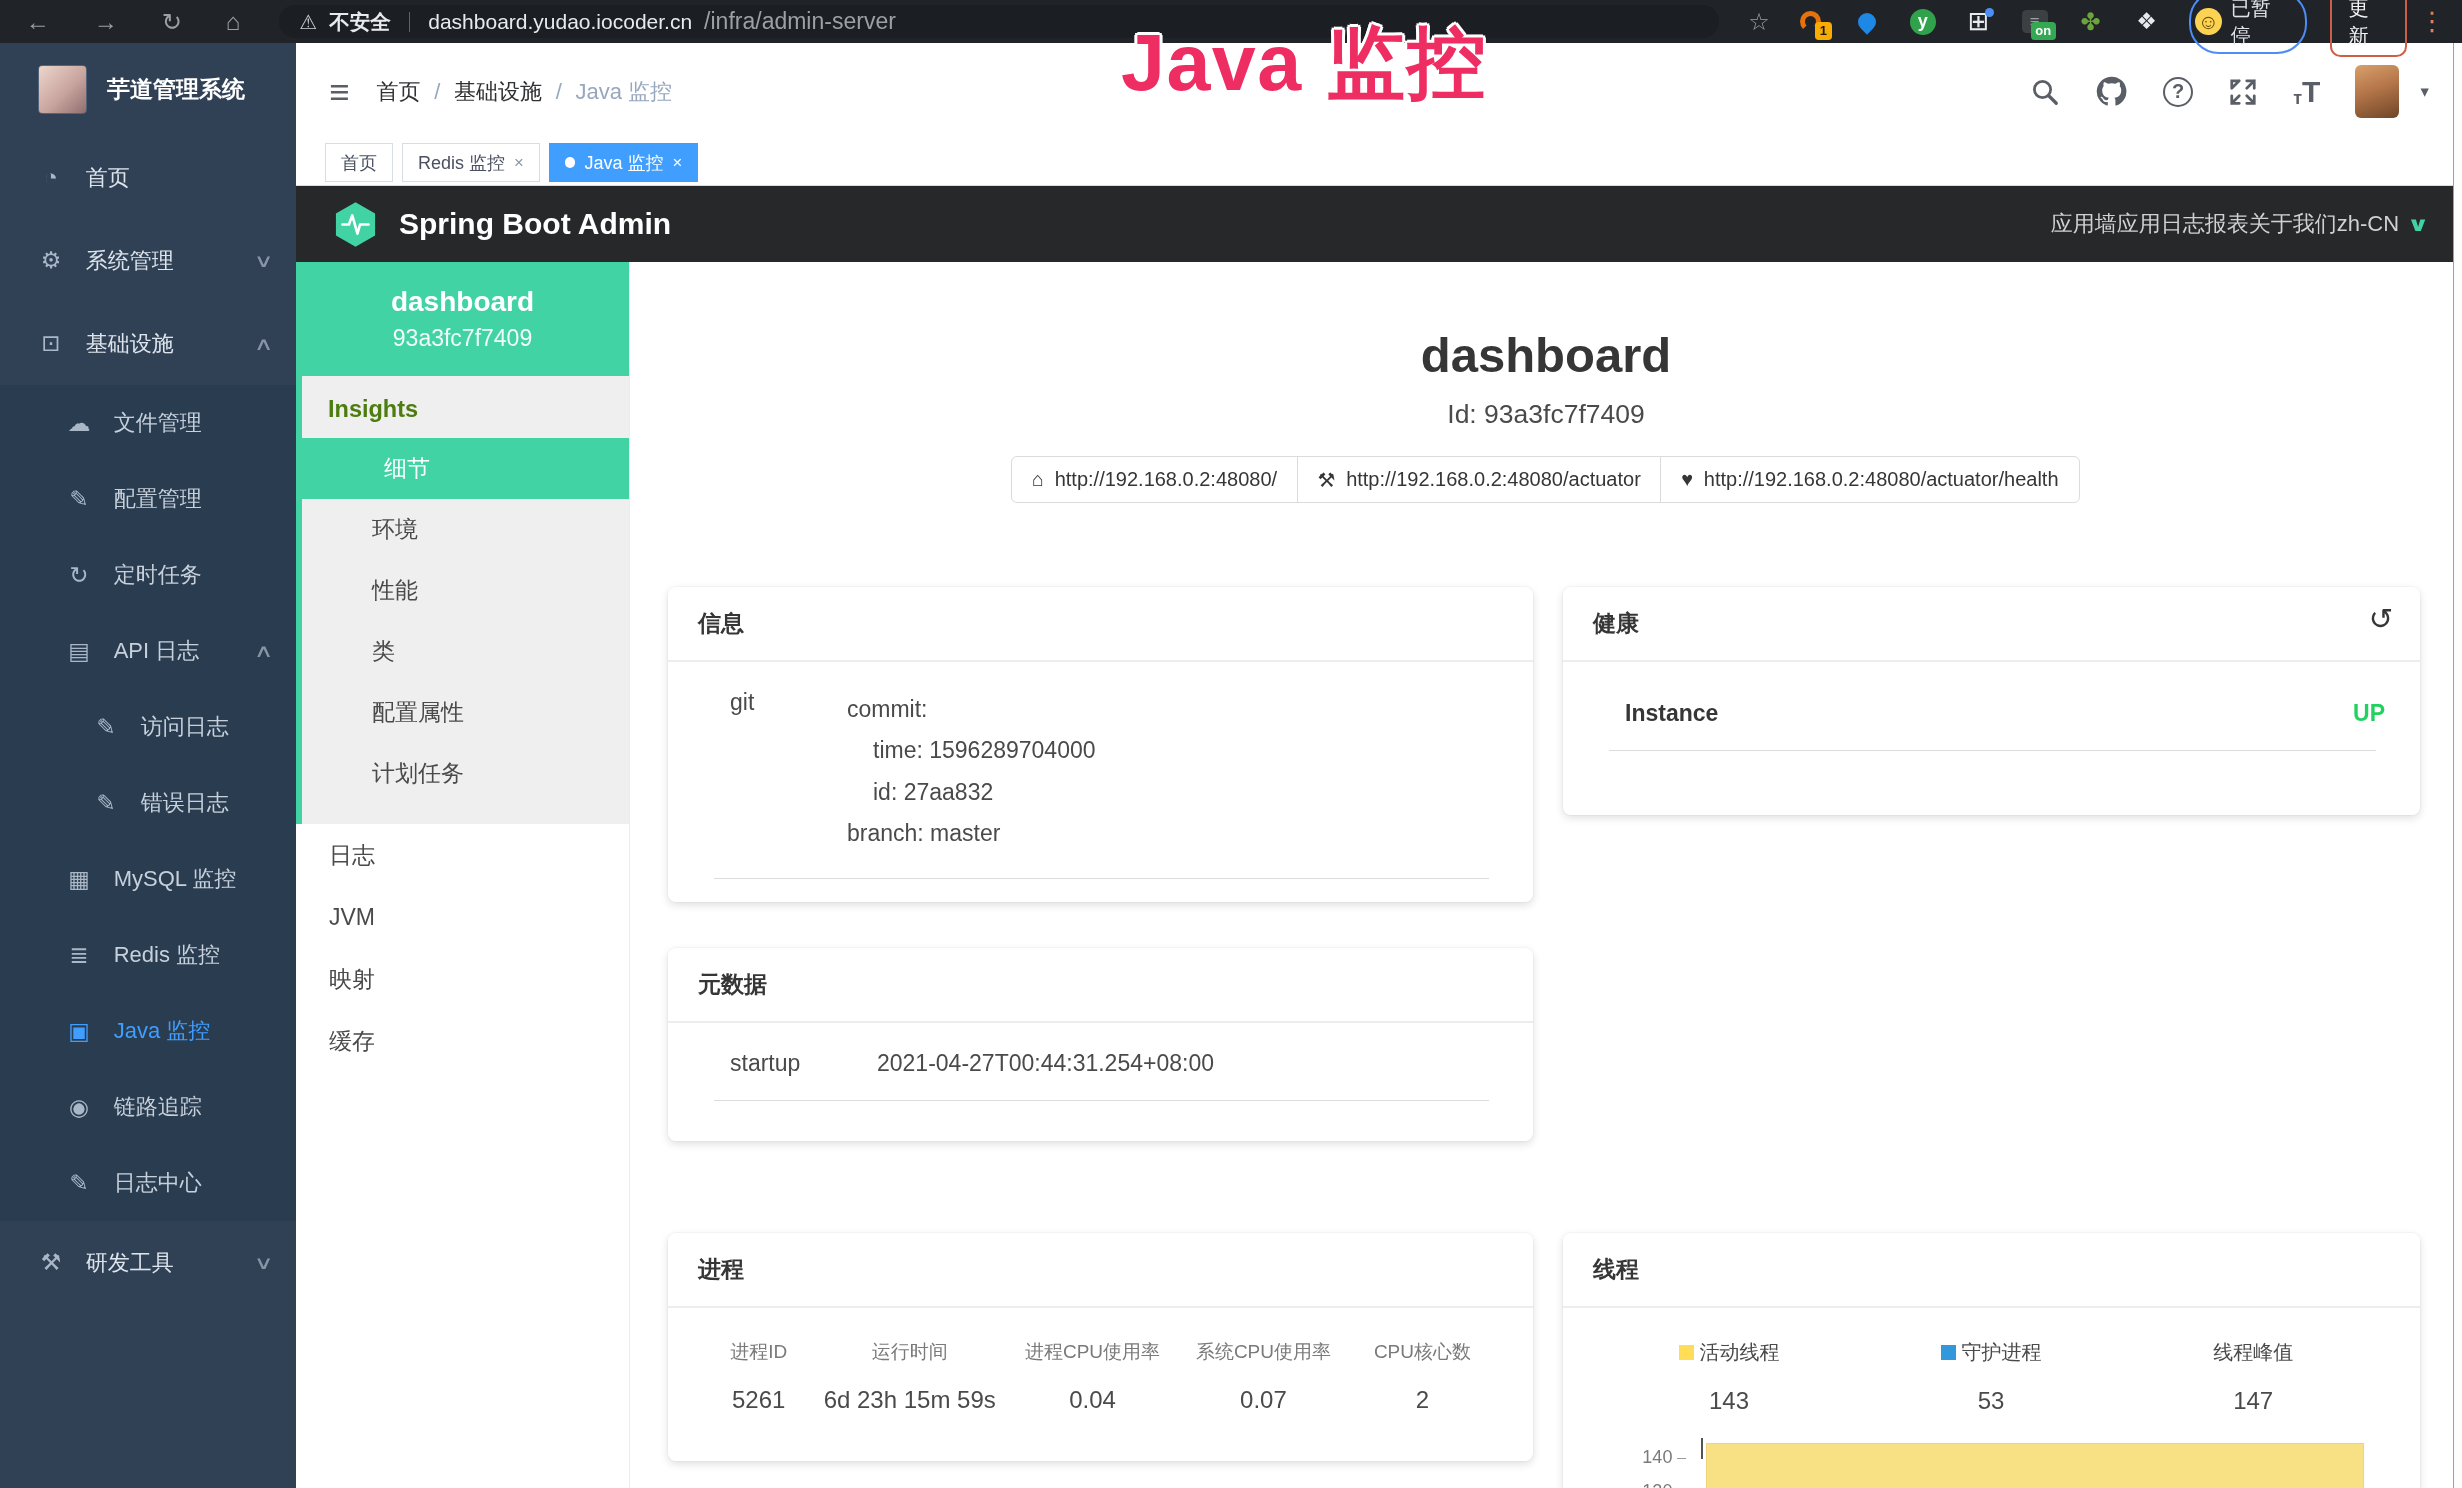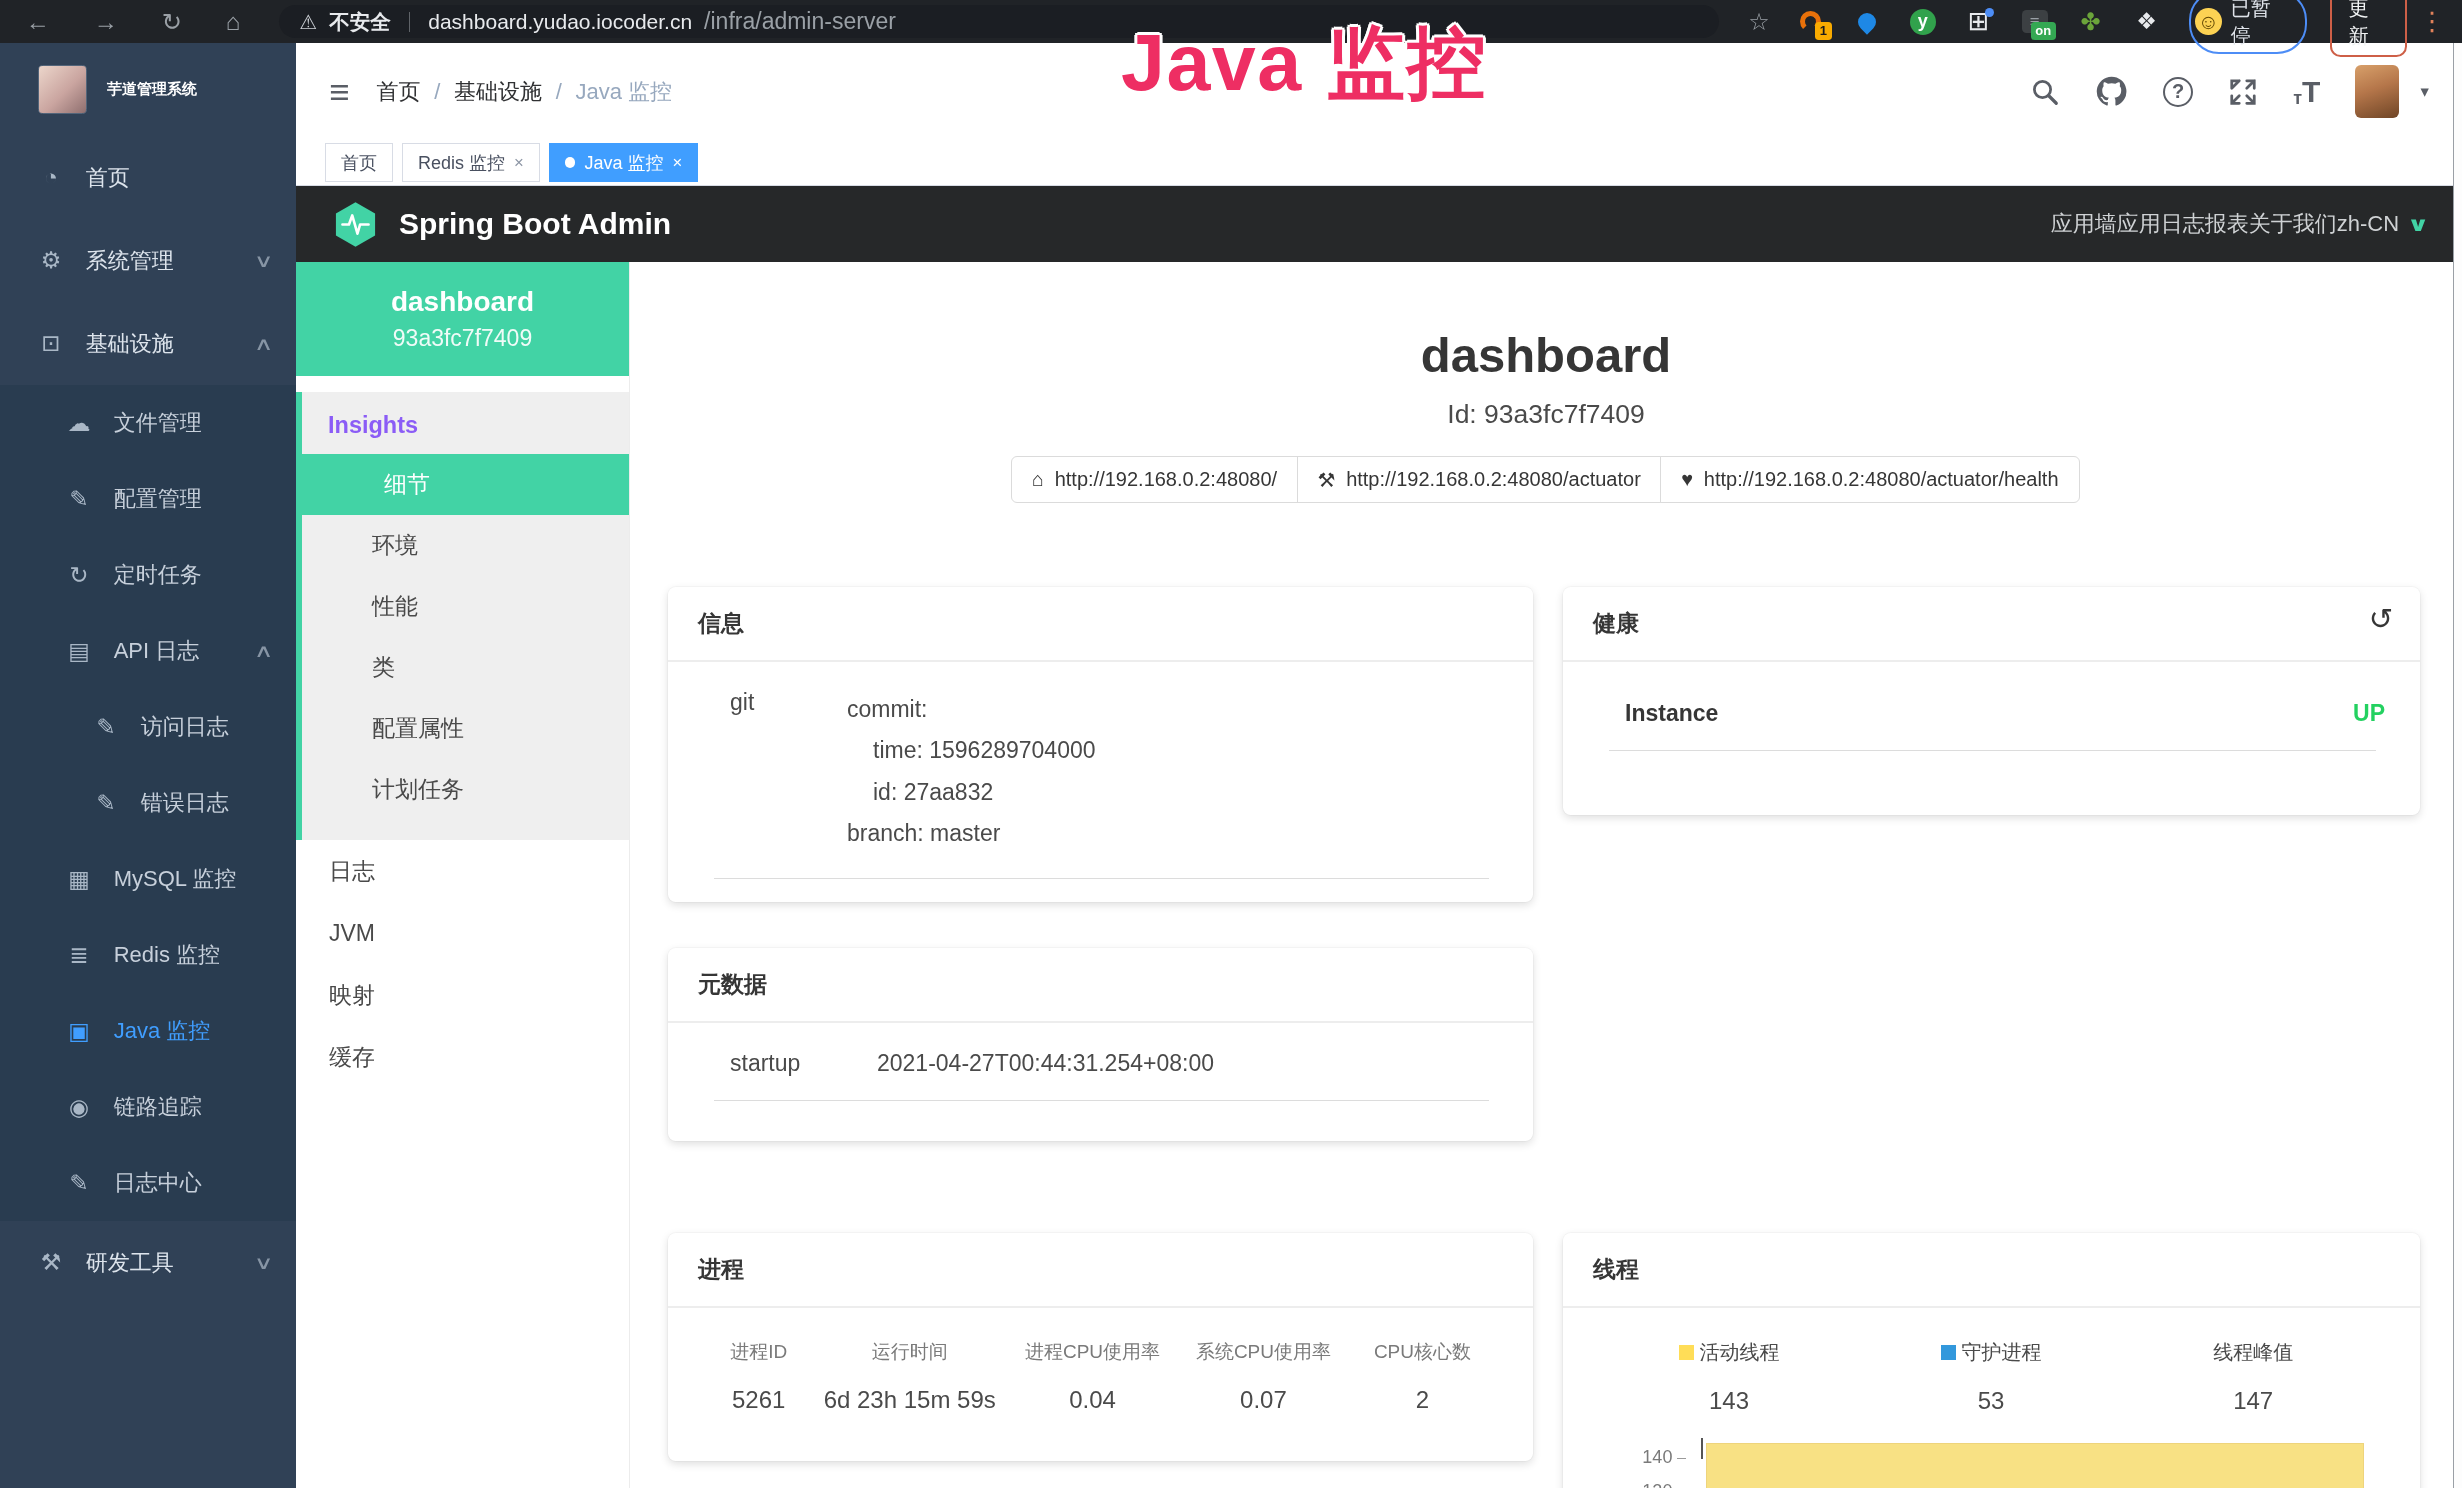--- a/index.html
+++ b/index.html
@@ -59,7 +59,7 @@
   .logo-img { width:49px; height:49px; border-radius:4.6px;
     background:linear-gradient(135deg,#ecd6cb 0%,#caa5a0 55%,#8f6f6f 100%);
     border:1.5px solid #53657a; }
-  .logo-title { color:#fff; font-size:15px; font-weight:bold; white-space:nowrap; }
+  .logo-title { color:#fff; font-size:23px; font-weight:bold; white-space:nowrap; }
   .menu-item { height:83px; display:flex; align-items:center; padding:0 26px 0 33px;
     font-size:22px; color:#dde4ec; }
   .menu-item .mi { width:36px; font-size:23px; color:#a9b7c6; margin-right:16.7px;

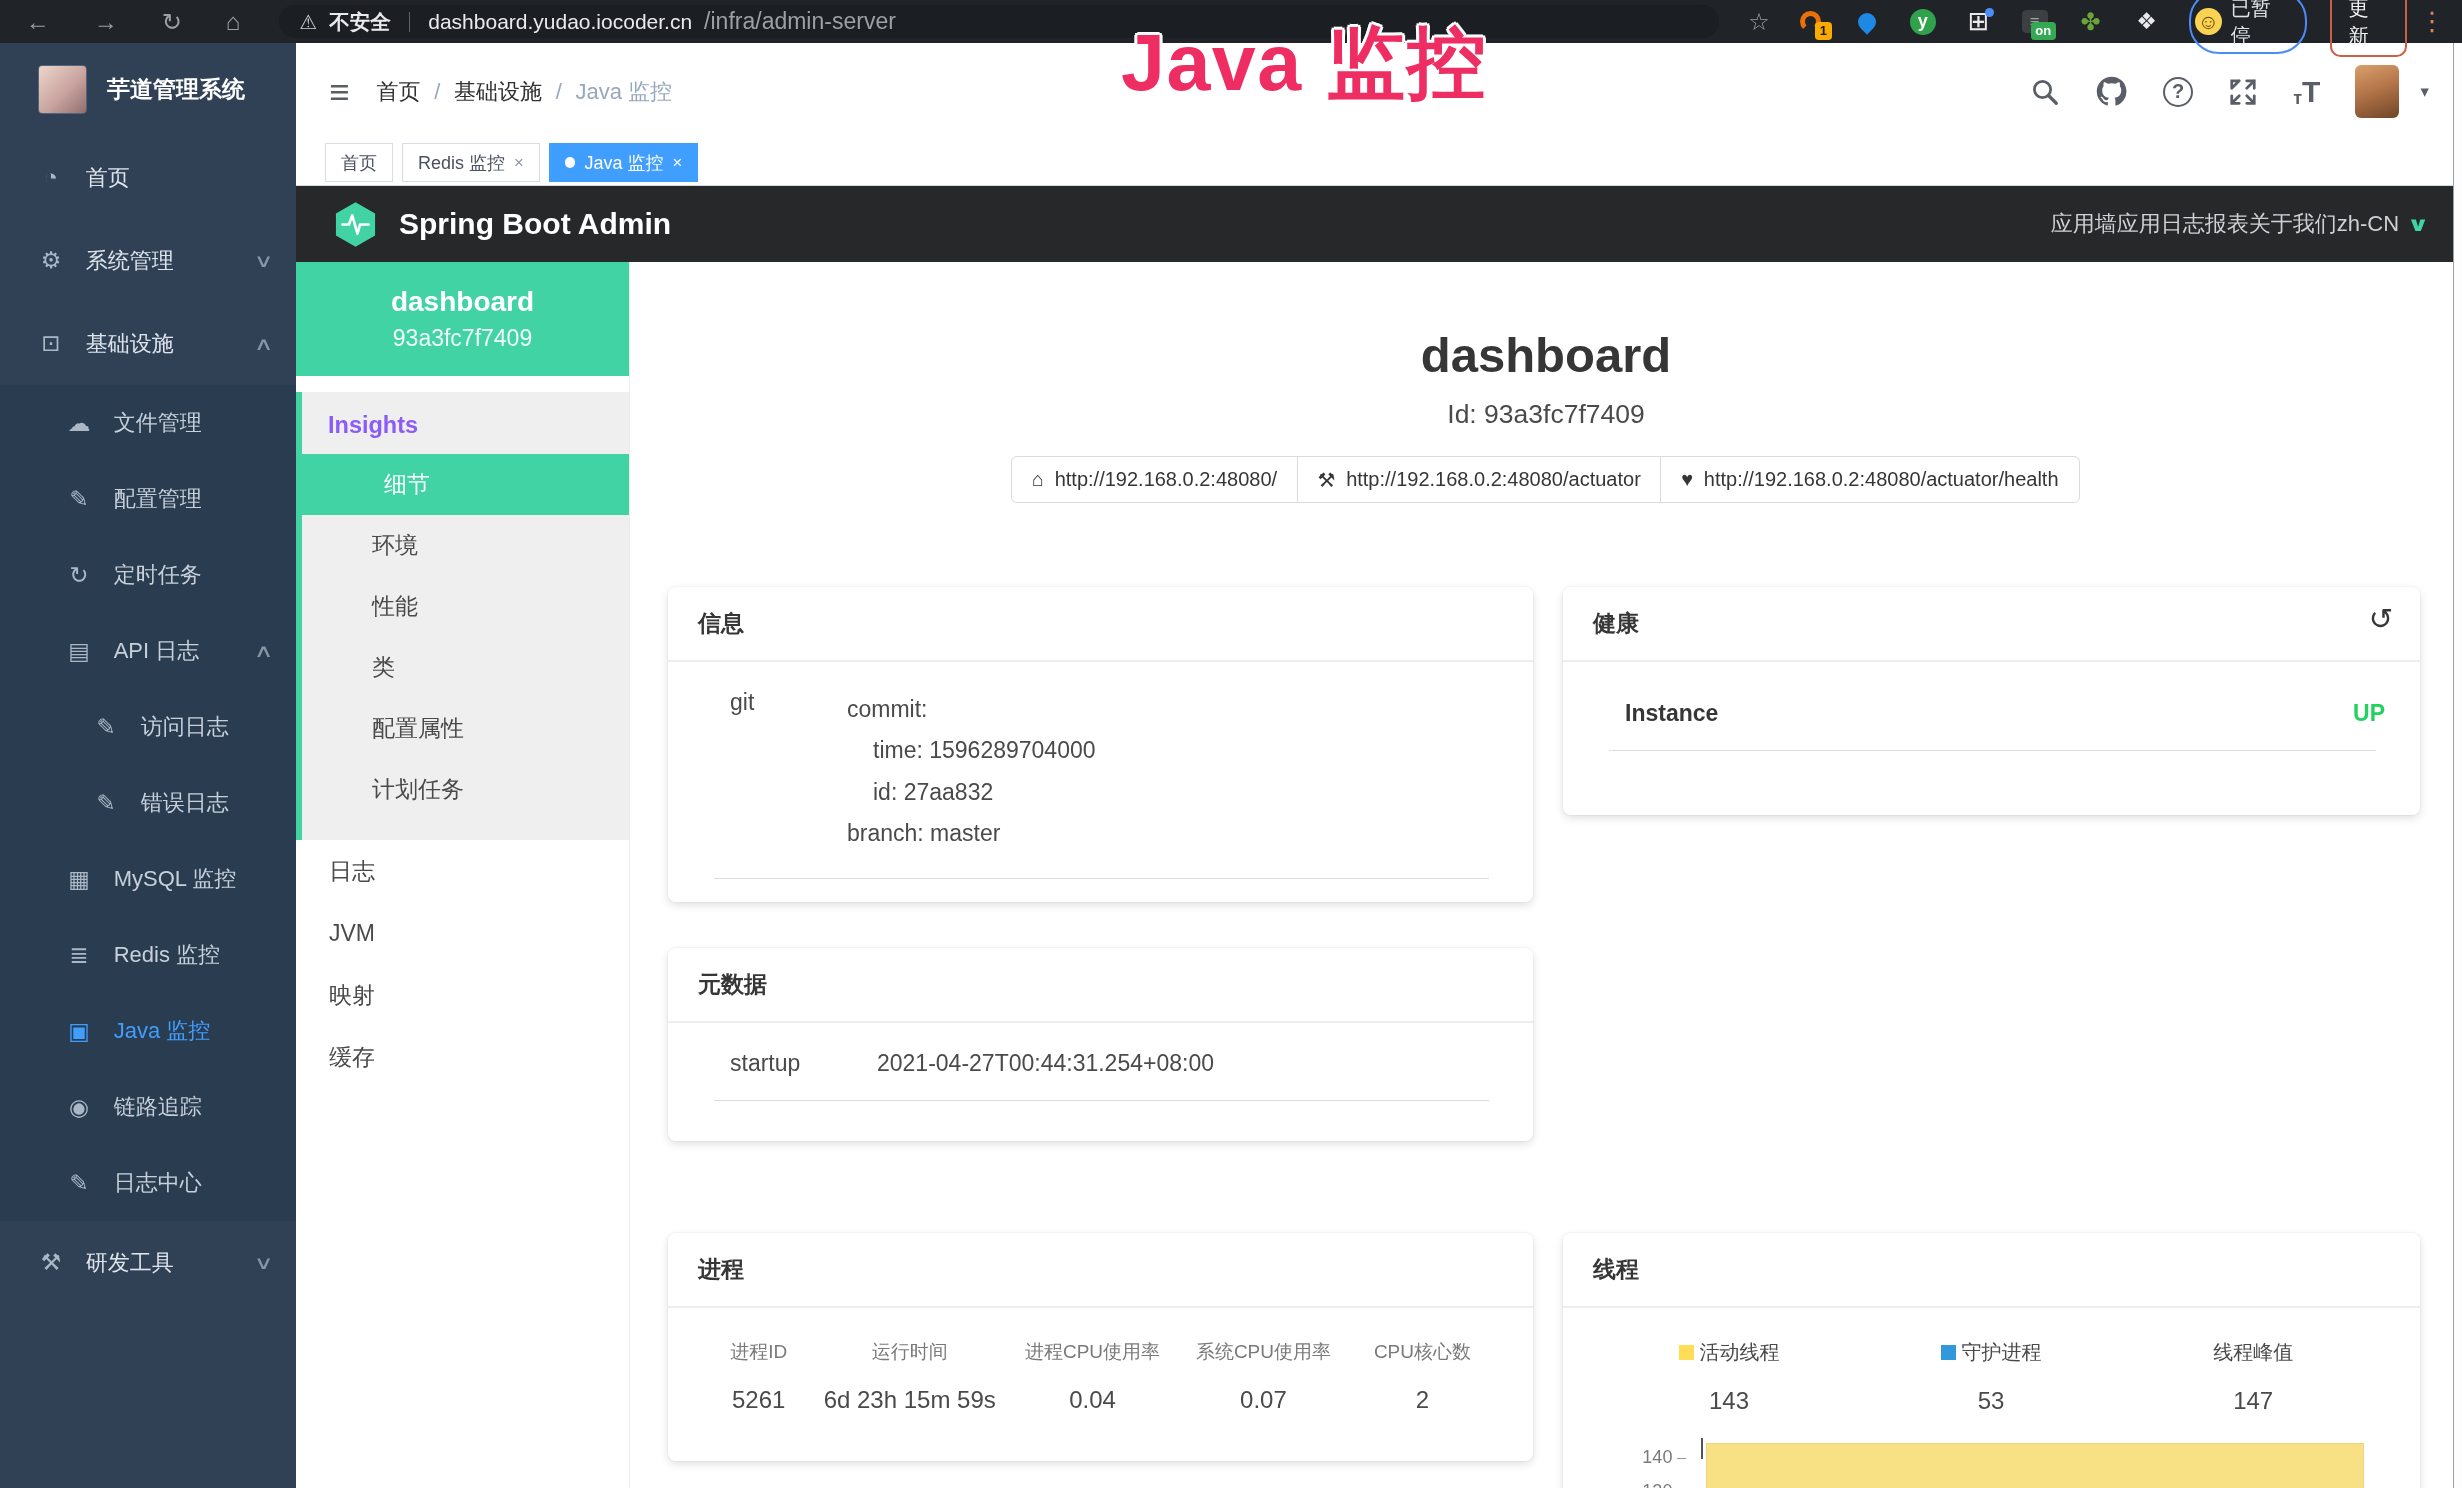--- a/index.html
+++ b/index.html
@@ -115,8 +115,8 @@
   .sba-head .n { font-size:28px; font-weight:bold; }
   .sba-head .i { font-size:23px; opacity:.92; }
   .insights { background:#efefef; border-left:6px solid #42d3a5; padding-bottom:20px; }
-  .insights .sec { font-weight:bold; color:#8b5cf6; font-size:23.5px;
-    padding:20px 0 15px 26px;margin-top:16px; }
+  .insights .sec { font-weight:bold; color:#4d7c0f; font-size:23.5px;
+    padding:20px 0 15px 26px; }
   .ins-item { height:61px; display:flex; align-items:center; padding-left:70px; }
   .ins-item.active { background:#42d3a5; color:#fff; margin-left:-6px; padding-left:88px; }
   .root-item { height:62px; display:flex; align-items:center; padding-left:33px; }

